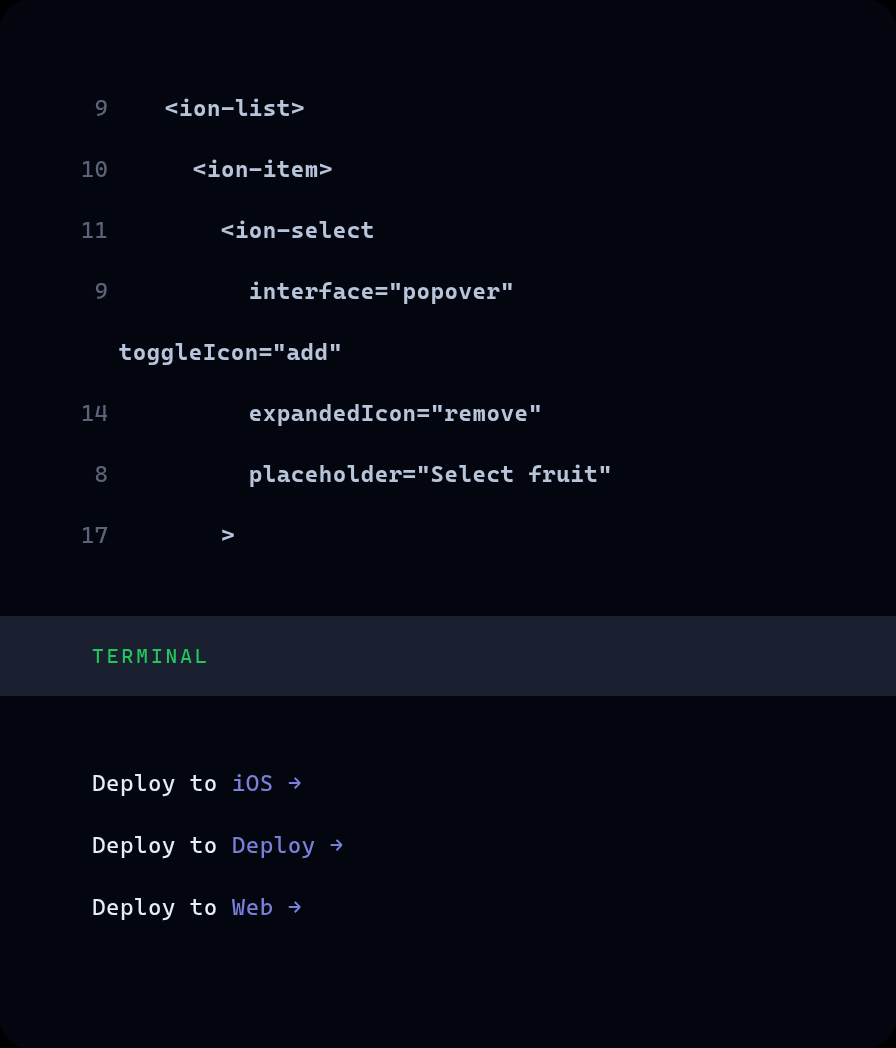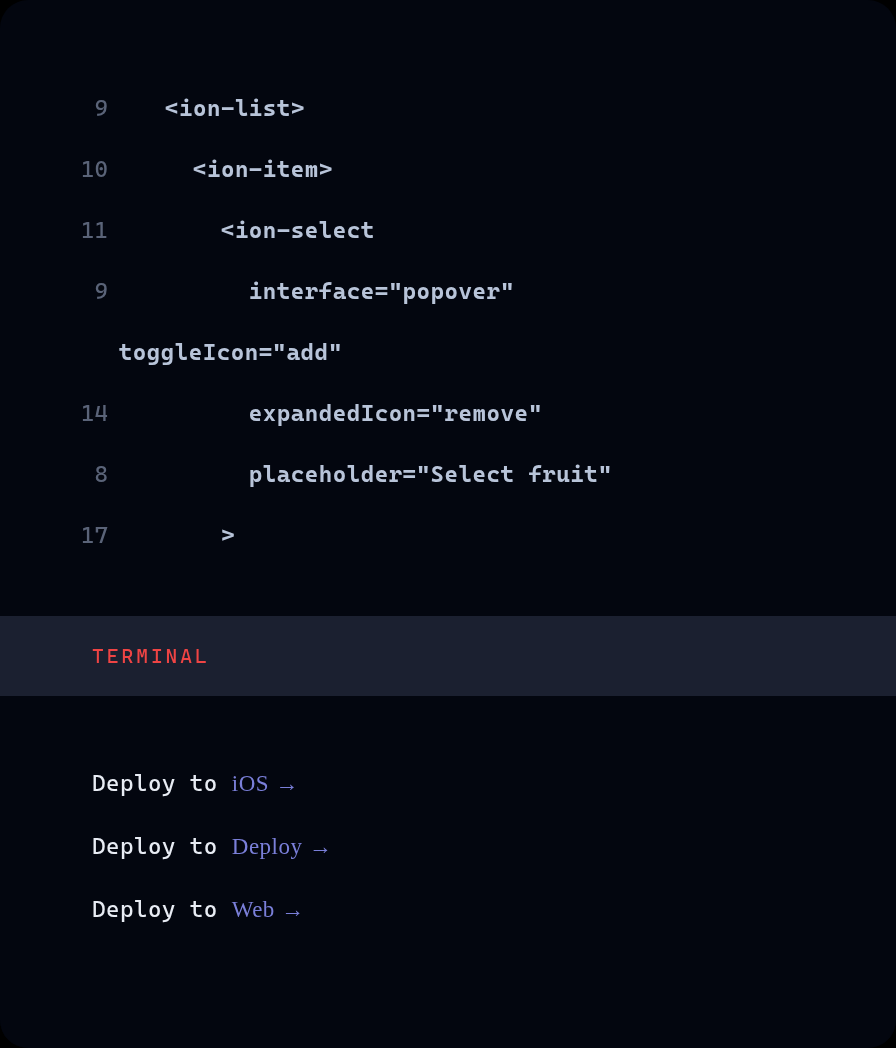--- a/index.html
+++ b/index.html
@@ -60,7 +60,7 @@
     padding: 28px 92px;
     font-size: 20px;
     letter-spacing: 3px;
-    color: #ef4444;
+    color: #22c55e;
     font-weight: 400;
   }
   

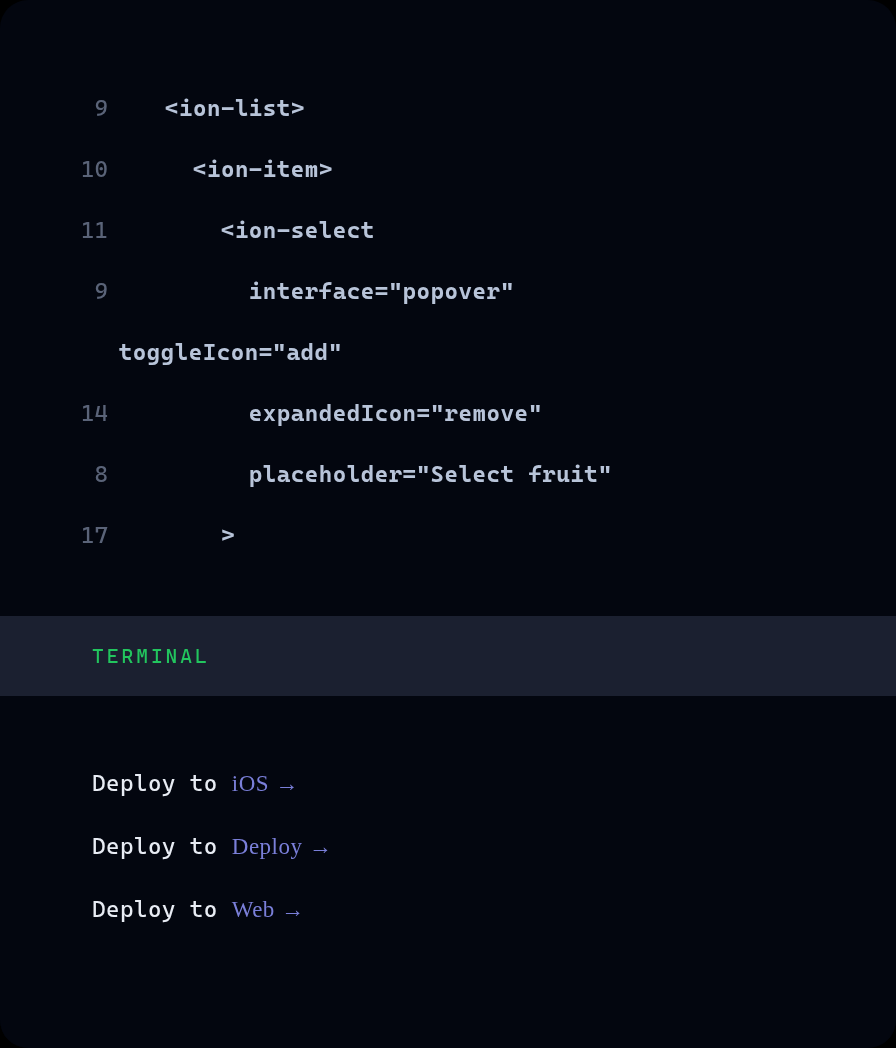--- a/index.html
+++ b/index.html
@@ -80,7 +80,6 @@
   
   .highlight {
     color: #7a7fd9;
-    font-family: Liberation Serif, serif;
   }
 </style>
 </head>

